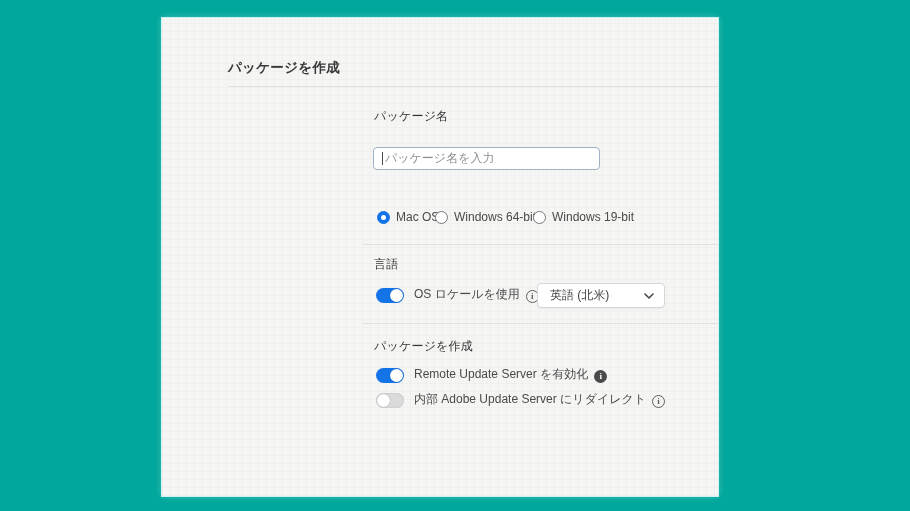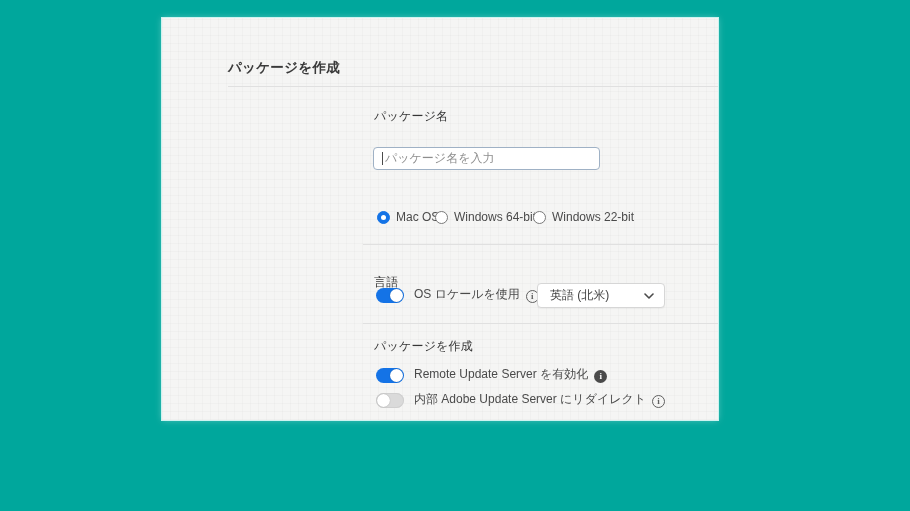--- a/index.html
+++ b/index.html
@@ -12,7 +12,7 @@
   }
   .stage { position:absolute; inset:0; }
   .panel {
-    position:absolute; left:162px; top:18px; width:556px; height:402px;
+    position:absolute; left:162px; top:18px; width:556px; height:478px;
     background-color:#f5f5f4;
     background-image:
       repeating-linear-gradient(0deg, rgba(0,0,0,0.02) 0 1px, transparent 1px 8px),

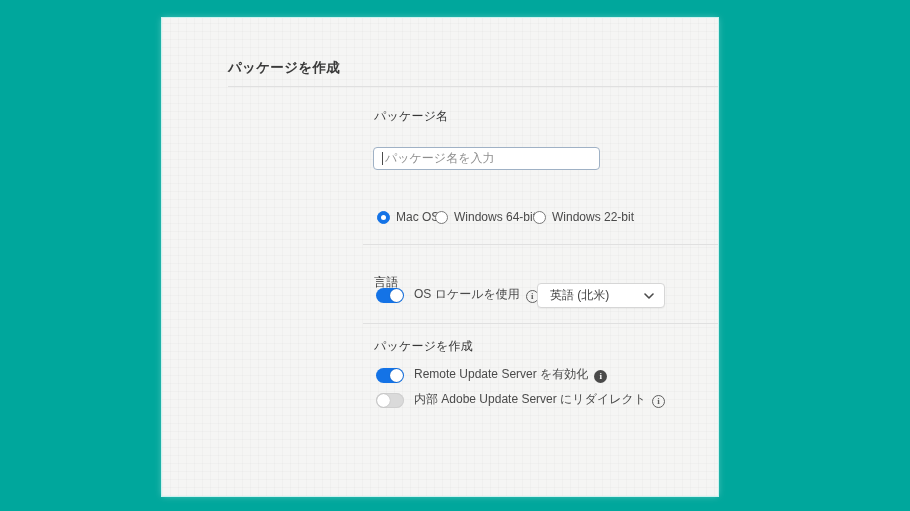--- a/index.html
+++ b/index.html
@@ -118,7 +118,7 @@
     </div>
     <div class="radio-item r2">
       <span class="radio"></span>
-      <span class="radio-label">Windows 22-bit</span>
+      <span class="radio-label">Windows 19-bit</span>
     </div>
 
     <div class="divider d2"></div>

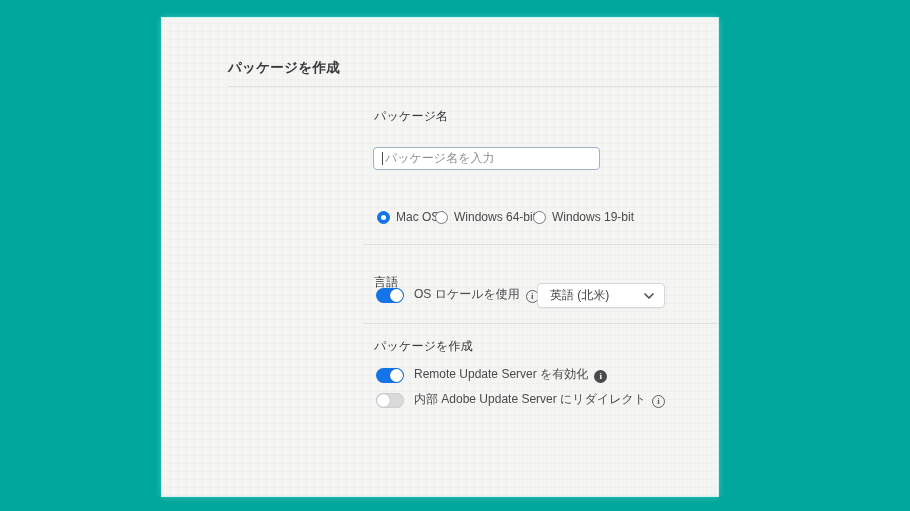--- a/index.html
+++ b/index.html
@@ -34,7 +34,7 @@
   }
   .lbl-pkg { top:90px; }
   .lbl-platform { top:163px; }
-  .lbl-lang { top:256px;text-align:right; }
+  .lbl-lang { top:238px;text-align:right; }
   .lbl-mgmt { top:320px; }
 
   .text-input {

